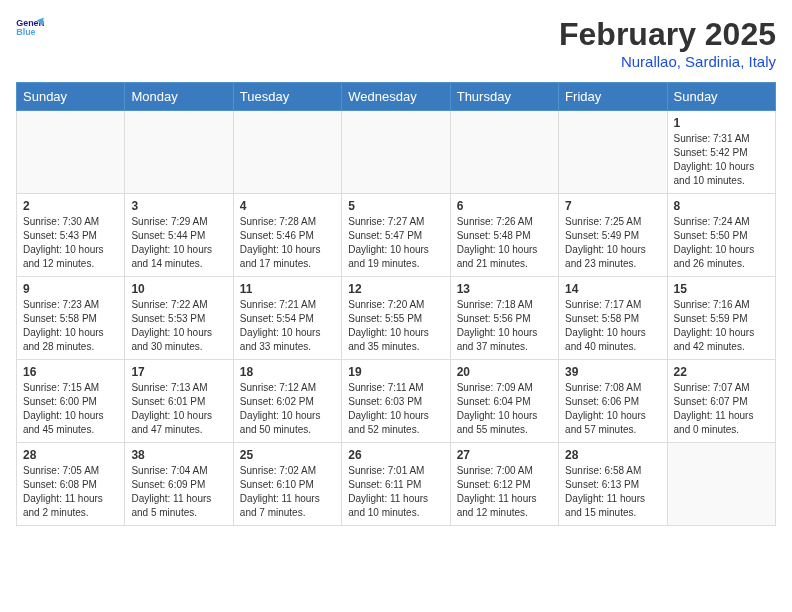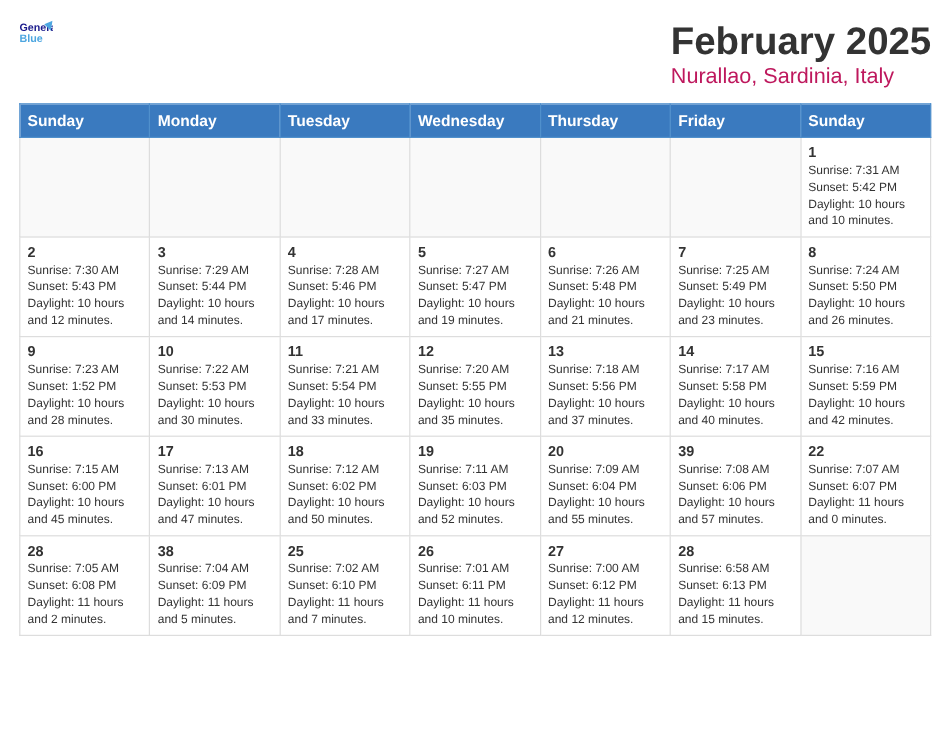--- a/index.html
+++ b/index.html
@@ -26,7 +26,7 @@
       height: 22px;
     }
     .title-block {
-      text-align: left;
+      text-align: right;
     }
     .month-year {
       font-size: 32px;

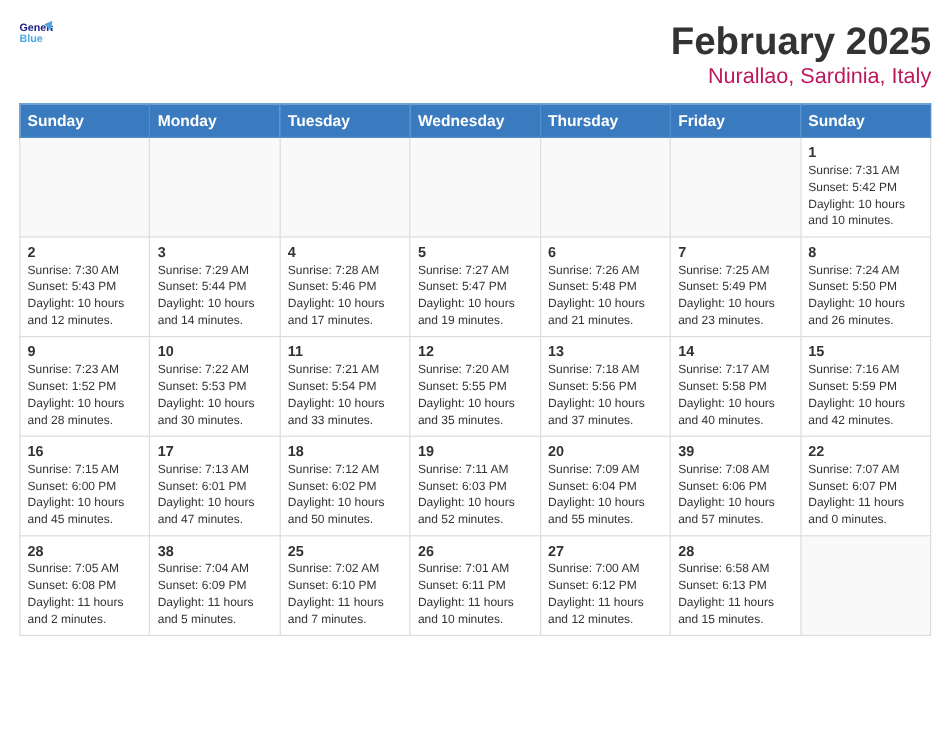--- a/index.html
+++ b/index.html
@@ -34,8 +34,8 @@
       color: #333;
     }
     .location {
-      font-size: 18px;
-      color: #be185d;
+      font-size: 15px;
+      color: #1d4ed8;
     }
     .calendar {
       width: 100%;

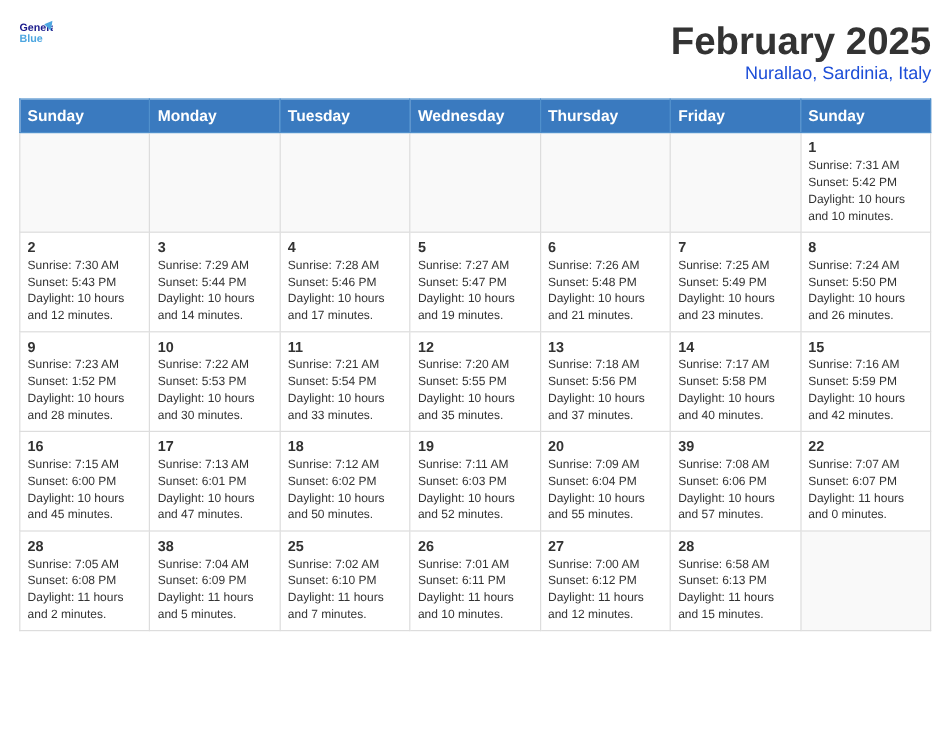--- a/index.html
+++ b/index.html
@@ -46,7 +46,7 @@
       background-color: #3a7abf;
       color: #fff;
       font-size: 13px;
-      font-weight: bold;
+      font-weight: normal;
       padding: 6px 6px;
       text-align: left;
       border: 1px solid #5090cc;

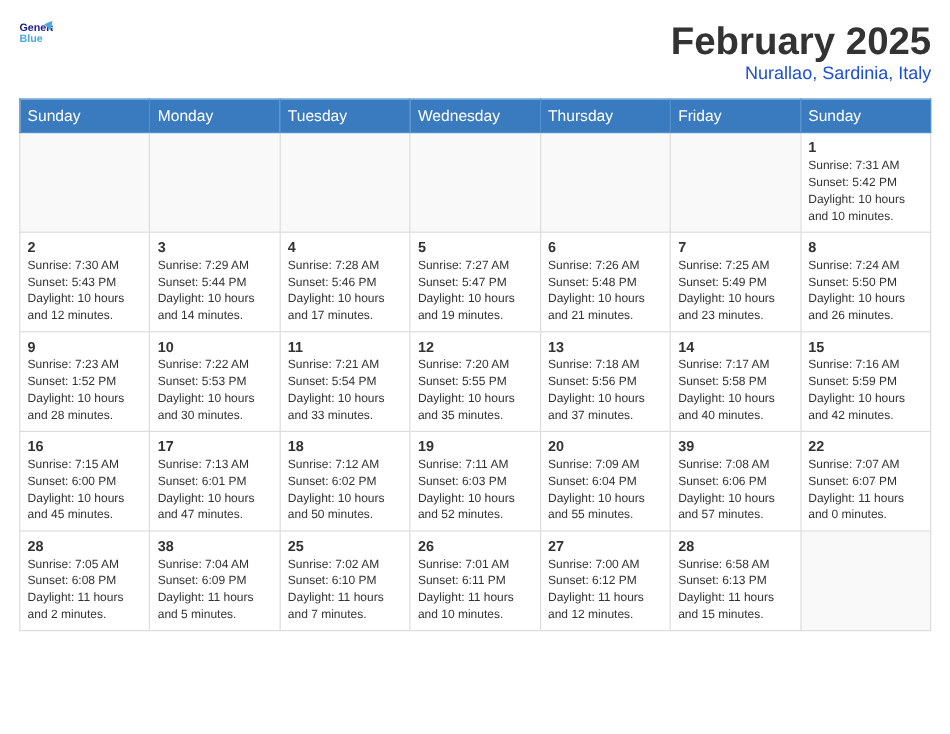--- a/index.html
+++ b/index.html
@@ -167,7 +167,7 @@
         <td>
           <div class="day-number">9</div>
           <div class="day-info">Sunrise: 7:23 AM
-Sunset: 1:52 PM
+Sunset: 5:58 PM
 Daylight: 10 hours and 28 minutes.</div>
         </td>
         <td>

